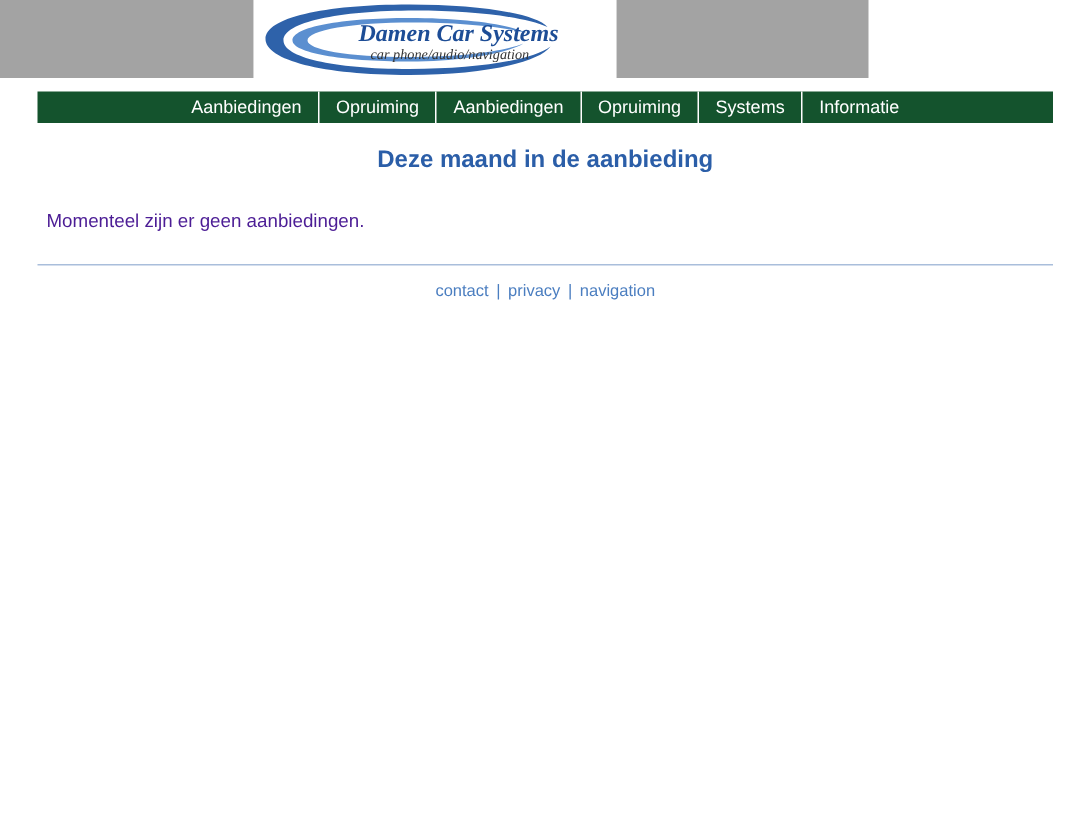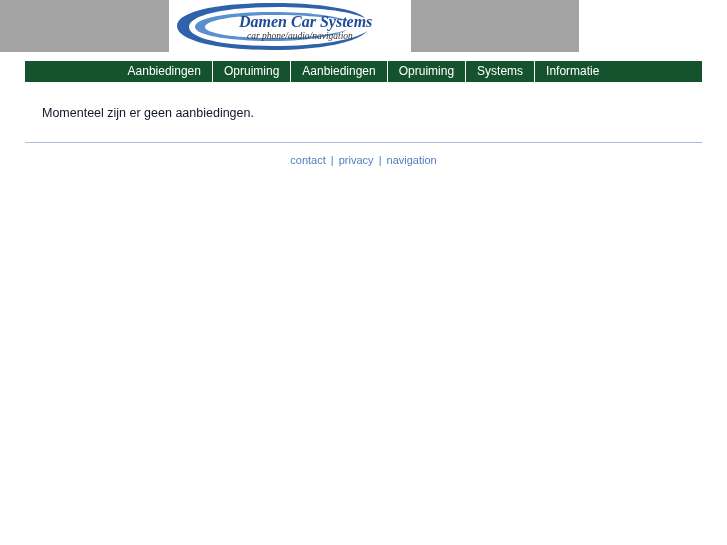--- a/index.html
+++ b/index.html
@@ -155,6 +155,7 @@
   </div>
 
   <div class="content">
+    <h1 class="page-title">Deze maand in de aanbieding</h1>
     <div class="body-text">Momenteel zijn er geen aanbiedingen.</div>
     <div class="divider"></div>
     <div class="footer">

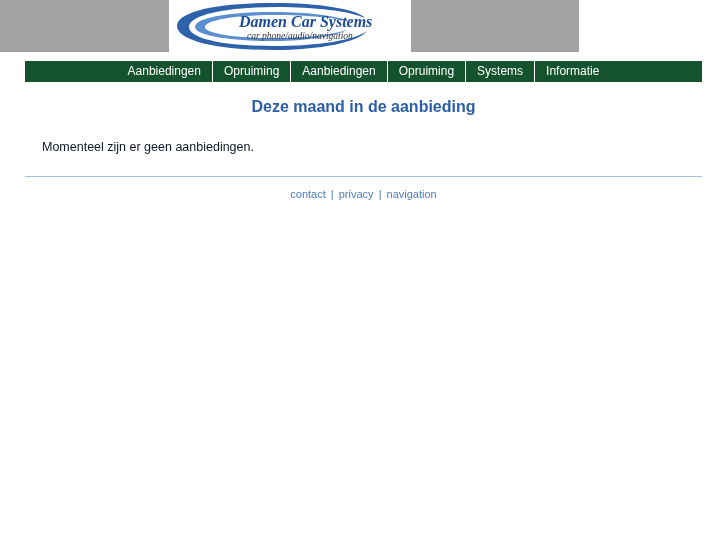--- a/index.html
+++ b/index.html
@@ -89,8 +89,8 @@
   }
   .body-text {
     margin-top: 24px;
-    margin-left: 17px;
-    color: #0f172a;
+    margin-left: 6px;
+    color: #4c1d95;
     font-size: 12.5px;
   }
   .divider {

